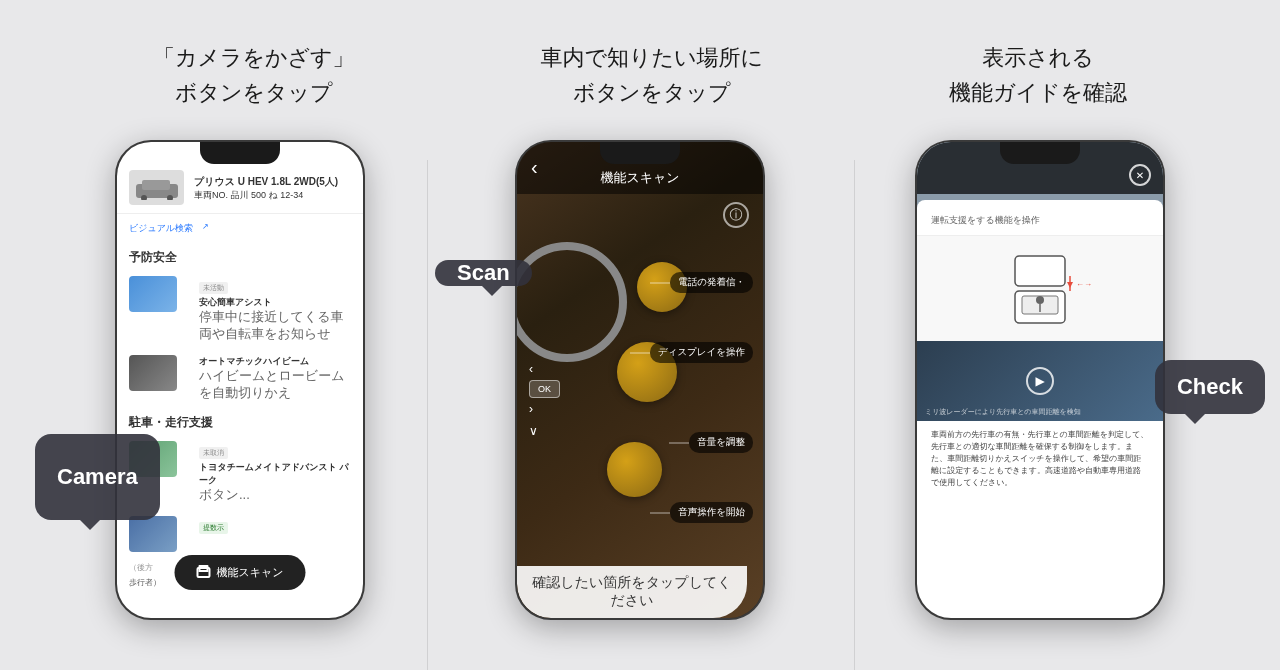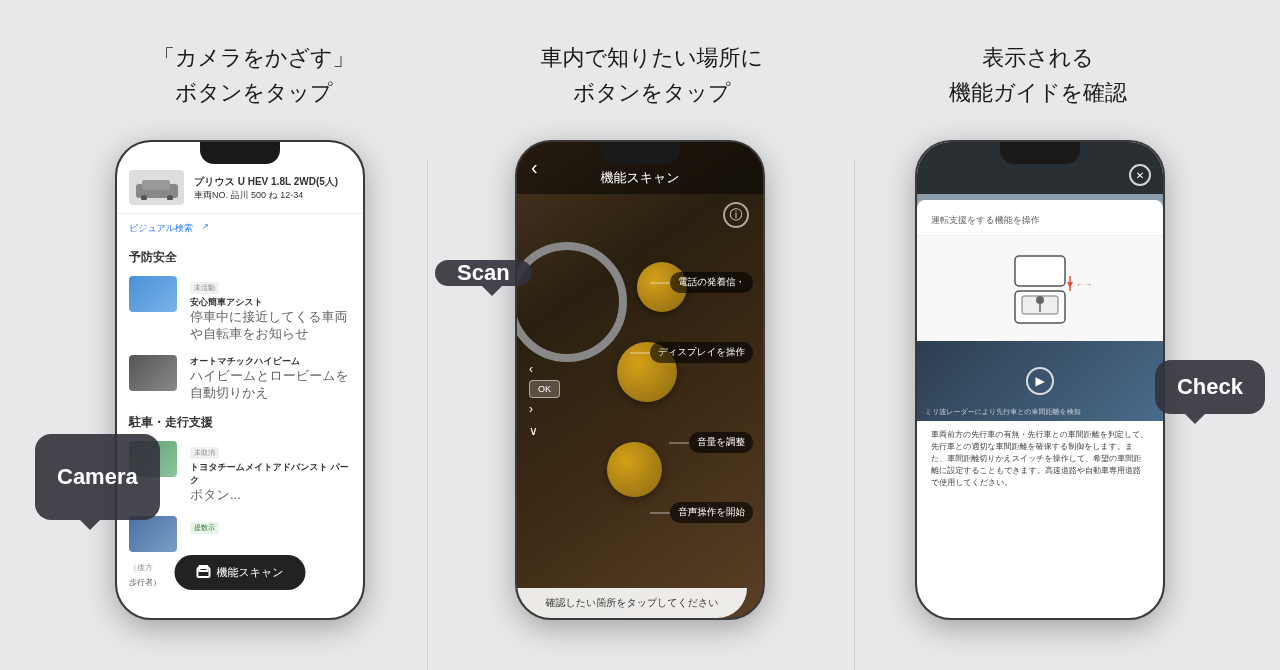--- a/index.html
+++ b/index.html
@@ -125,7 +125,7 @@
 
     .feature-item {
       display: flex;
-      gap: 13px;
+      gap: 22px;
       padding: 6px 12px;
       align-items: flex-start;
     }

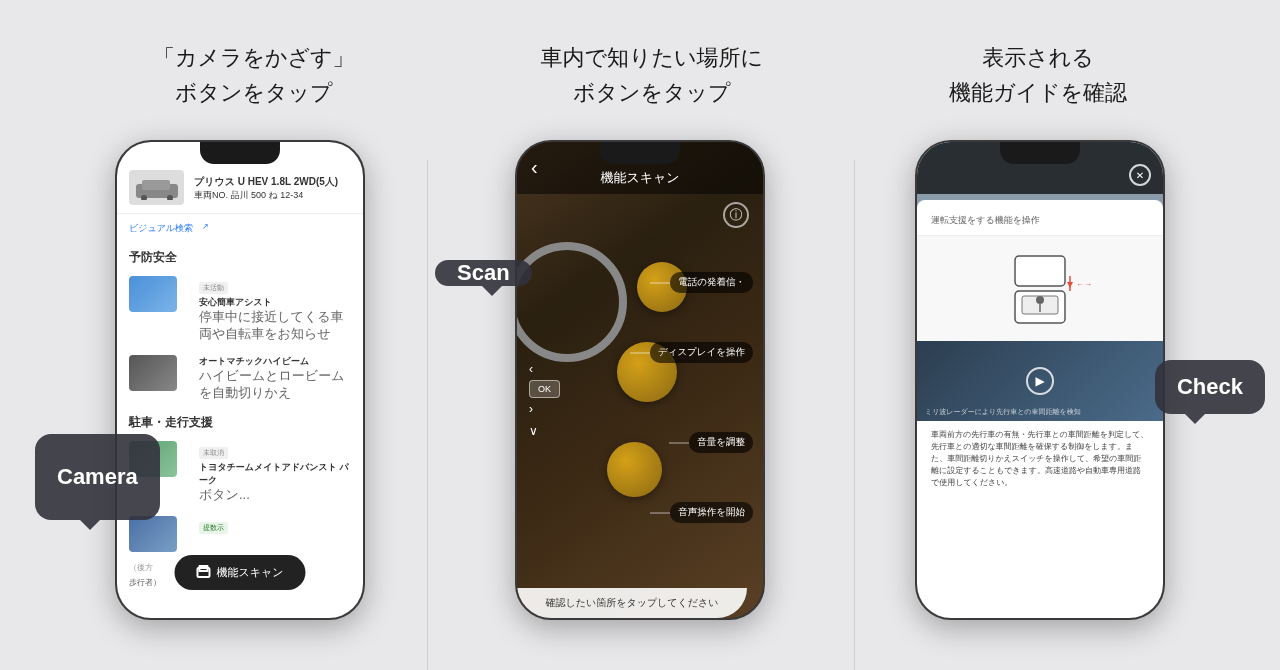--- a/index.html
+++ b/index.html
@@ -374,7 +374,7 @@
       right: 16px;
       background: rgba(255,255,255,0.9);
       padding: 8px 12px;
-      font-size: 10px;
+      font-size: 14px;
       text-align: center;
       color: #333;
       border-radius: 0 0 34px 34px;

